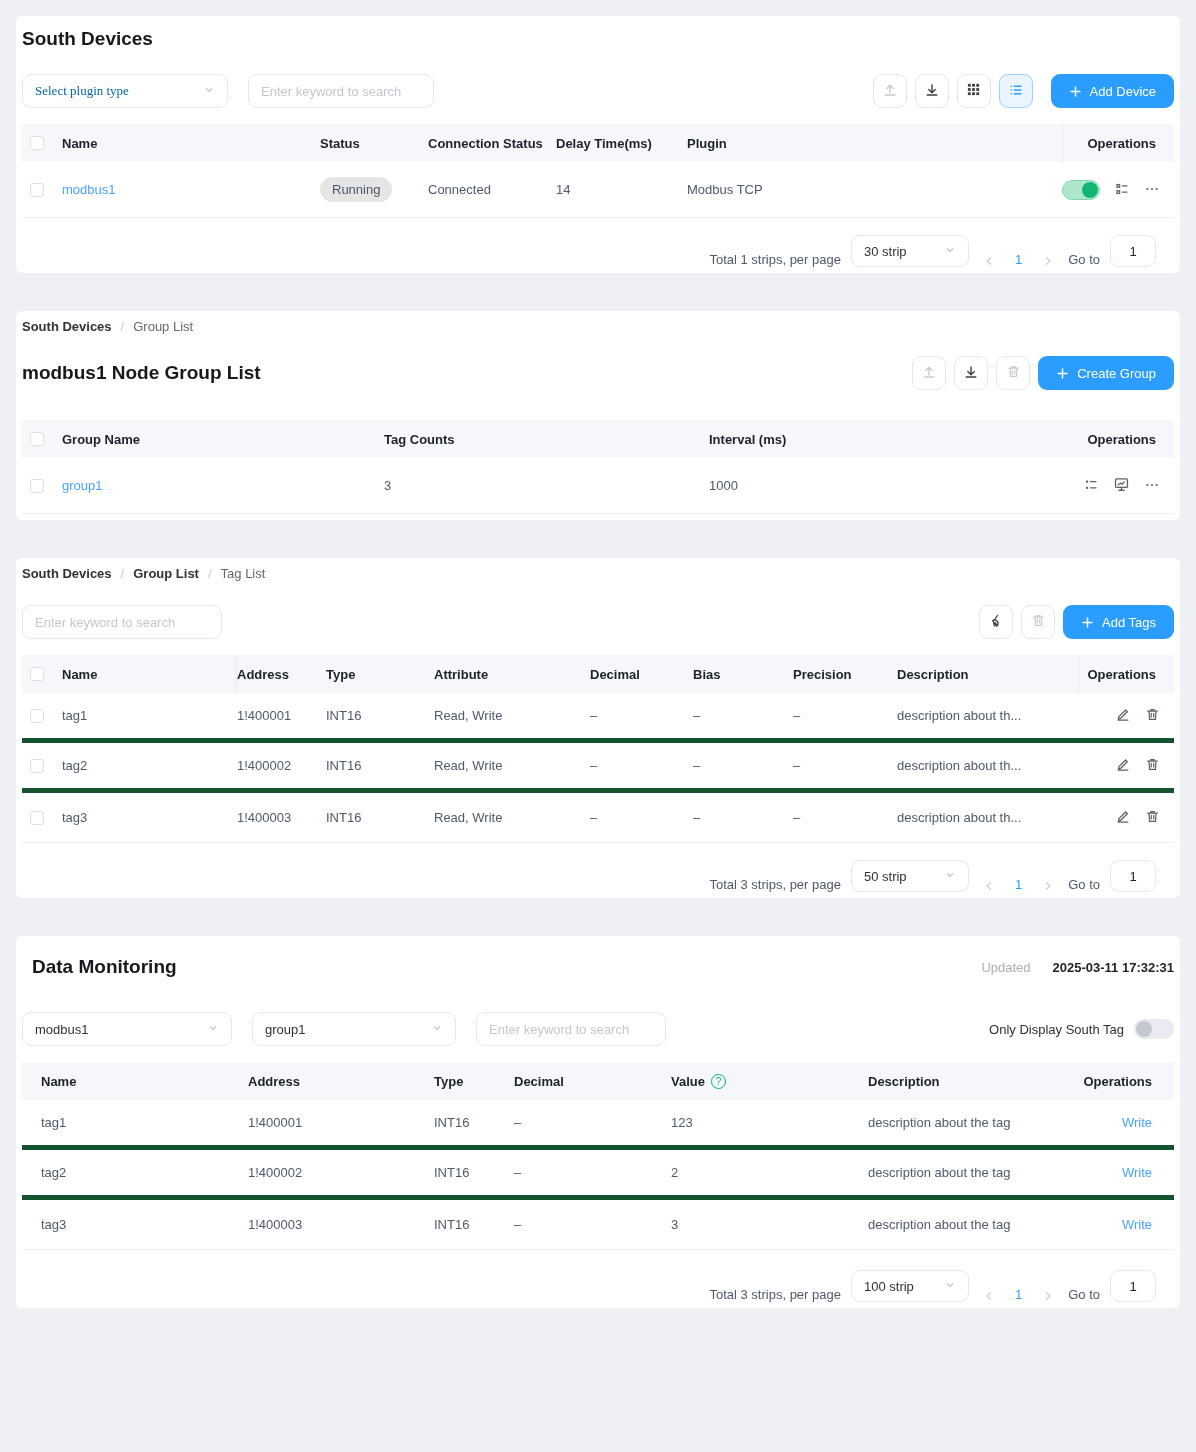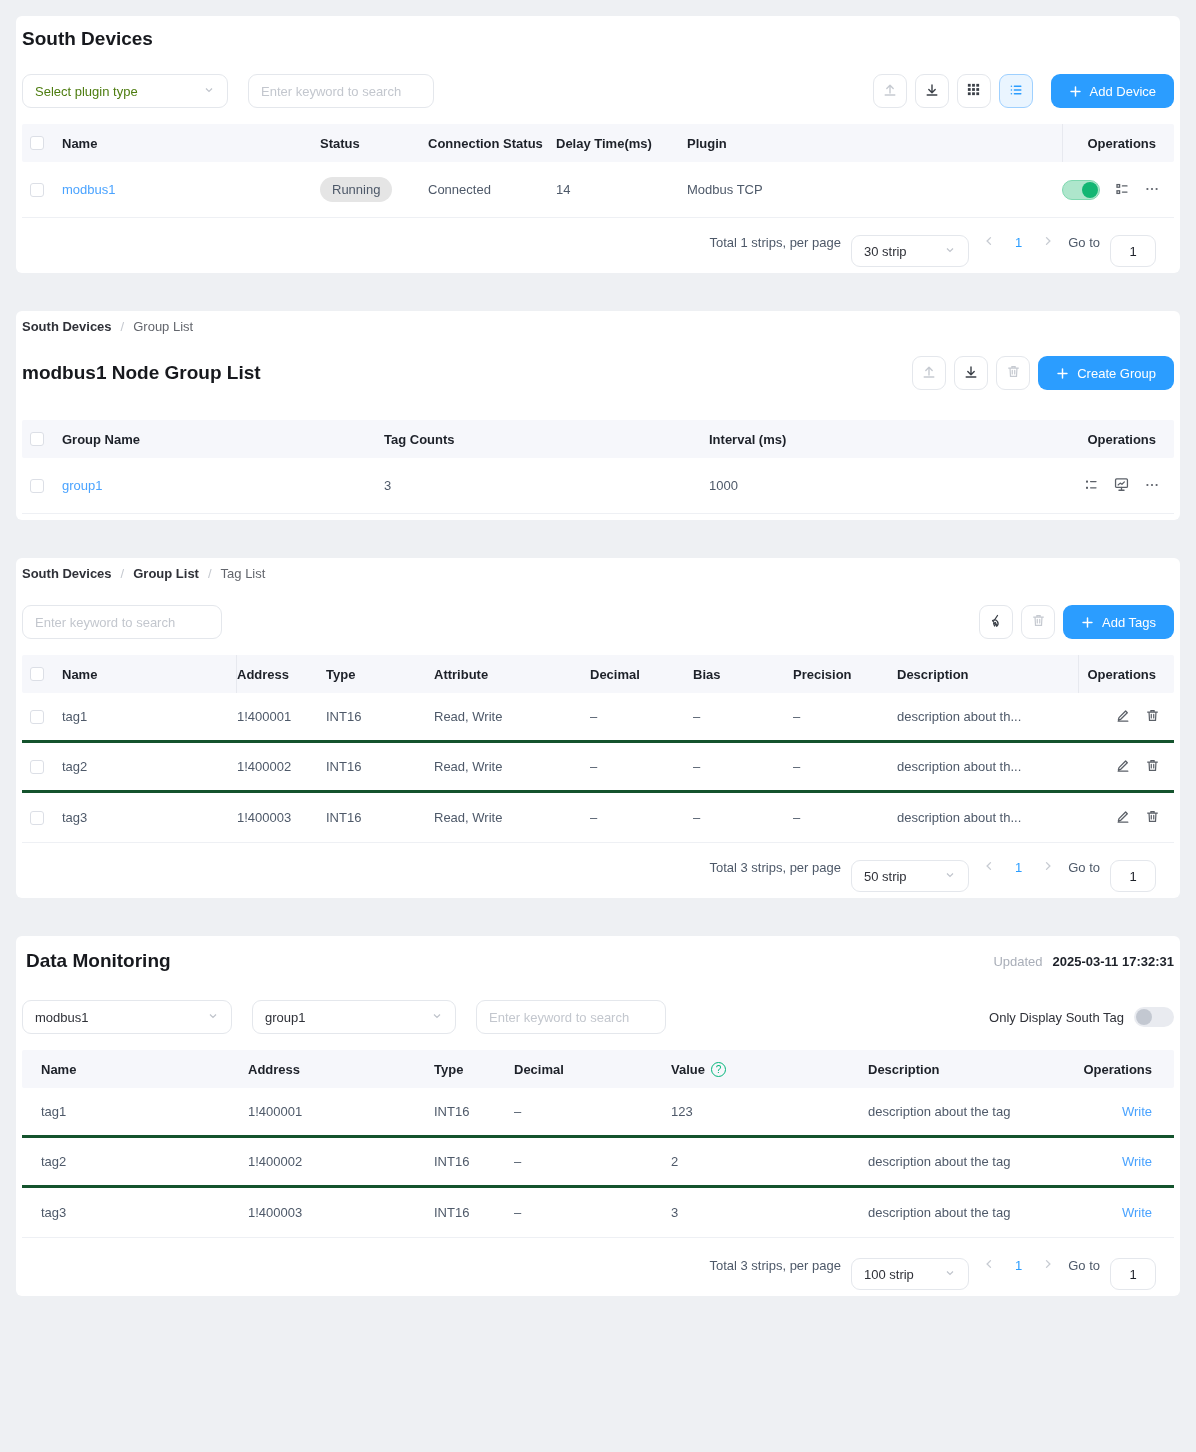--- a/index.html
+++ b/index.html
@@ -34,7 +34,7 @@
     padding:0 12px; font-size:13px; color:#1d2129;
   }
   .sel { cursor:pointer; }
-  .sel .ph { color:#4d7c0f; }
+  .sel .ph { color:#0369a1;font-family:Liberation Serif, serif; }
   .sel .val { color:#2f3138; }
   .sel svg { flex:0 0 auto; margin-left:8px; }
   input.tinput { display:inline-block; padding:0 12px; outline:none; }

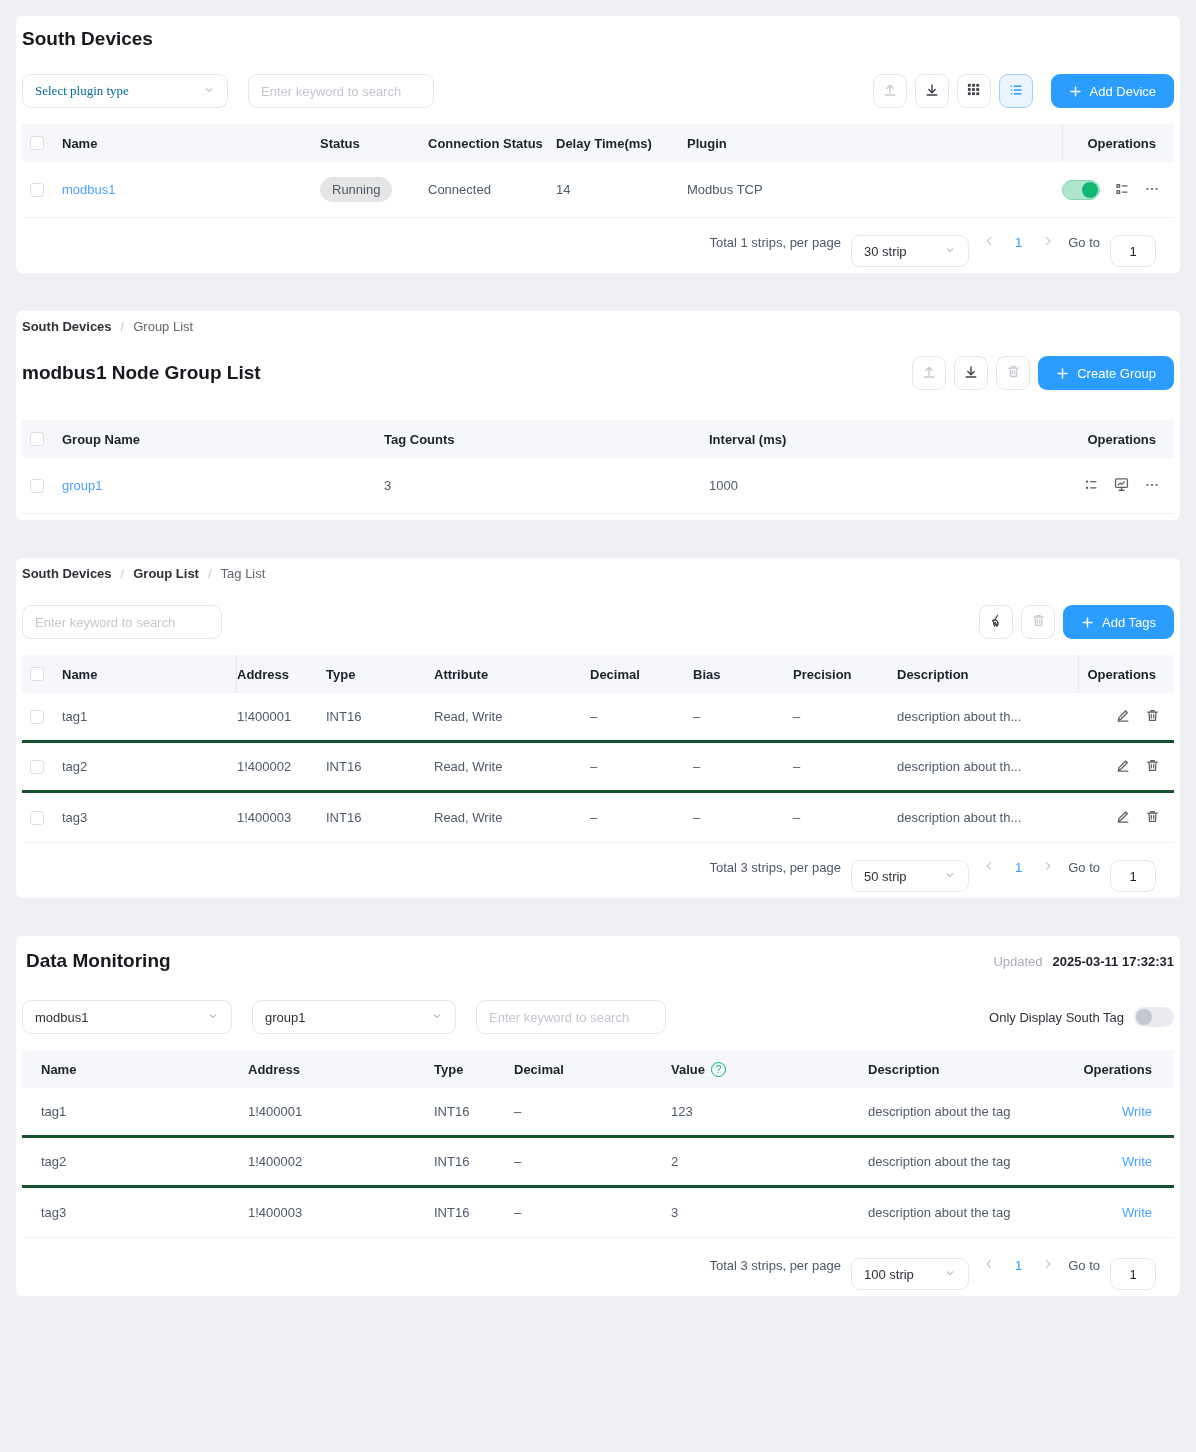--- a/index.html
+++ b/index.html
@@ -86,7 +86,7 @@
   .switch.off .knob { position:absolute; top:2px; left:2px; width:16px; height:16px; border-radius:50%; background:#c3c8d1; }
 
   
-  .pagination { display:flex; align-items:flex-start; justify-content:flex-end; gap:10px; margin-top:17px; padding-right:18px; color:#4e5969; }
+  .pagination { display:flex; align-items:flex-end; justify-content:flex-end; gap:10px; margin-top:17px; padding-right:18px; color:#4e5969; }
   .pagination .sel { width:118px; height:32px; }
   .pg-arrow { color:#c7cbd2; background:none; border:none; padding:0 4px; cursor:pointer; display:flex; align-items:center; }
   .pg-num { color:#2b9dff; padding:0 6px; cursor:pointer; }

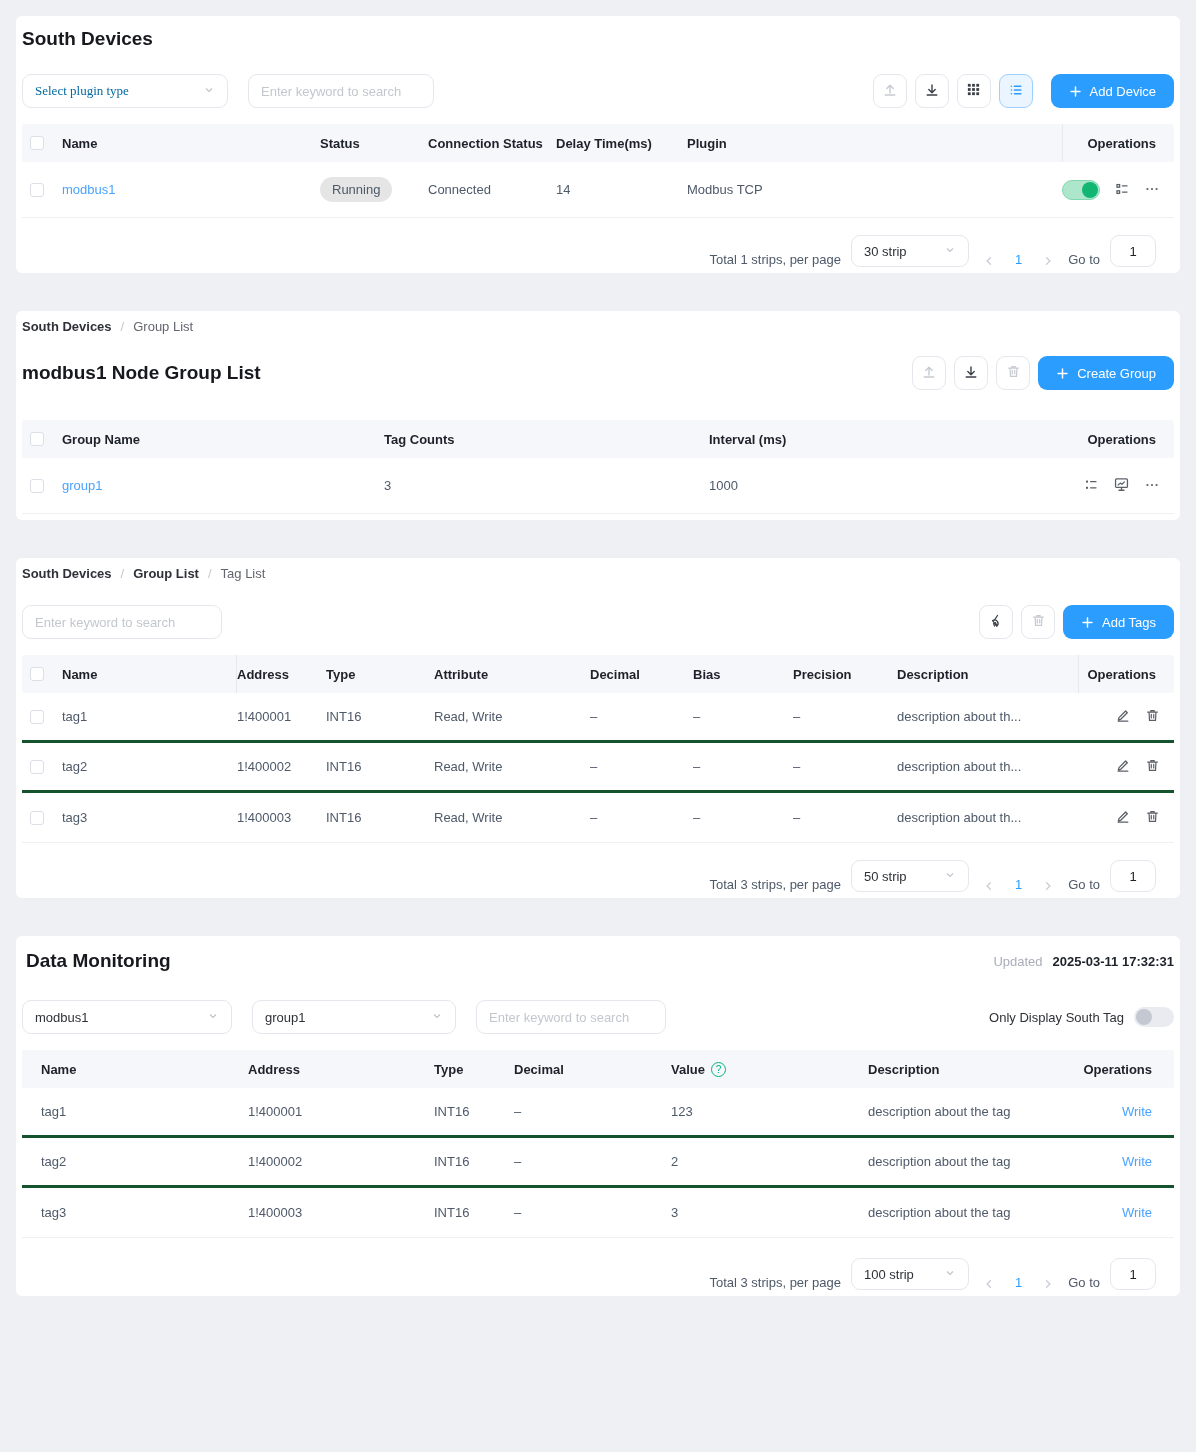--- a/index.html
+++ b/index.html
@@ -57,7 +57,7 @@
 
   
   .tbl { margin-top:16px; }
-  .tr { display:grid; align-items:center; border-bottom:3px solid #14532d; height:56px; color:#4e5969; }
+  .tr { display:grid; align-items:center; border-bottom:5px solid #14532d; height:56px; color:#4e5969; }
   .tr:last-child { border-bottom:1px solid #eef0f4; }
   .thead { background:#f6f7fb; height:38px; font-weight:700; color:#1d2129; border-bottom:none; border-radius:2px; }
   .cell { padding-right:10px; overflow:hidden; white-space:nowrap; text-overflow:ellipsis; }

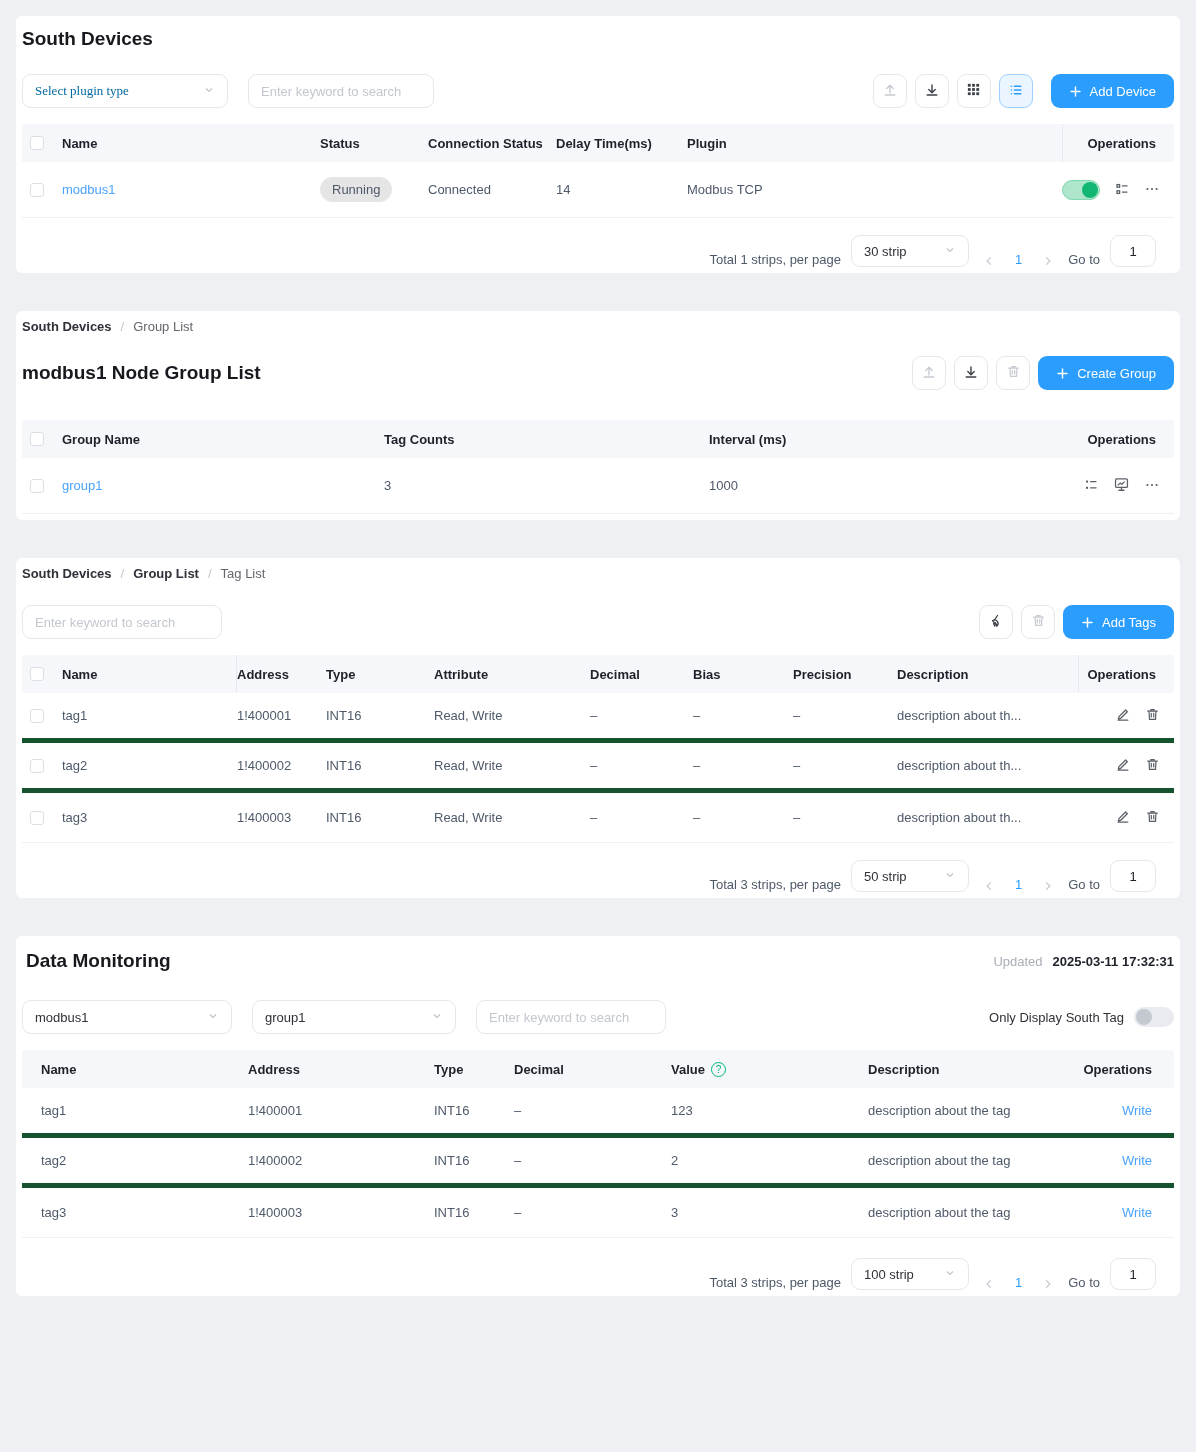--- a/index.html
+++ b/index.html
@@ -440,7 +440,7 @@
 
 <section class="card">
   <div class="title-row" style="margin-top:4px">
-    <h1 class="page-title" style="margin:4px">Data Monitoring</h1>
+    <h1 class="page-title" style="margin:10px">Data Monitoring</h1>
     <div class="updated-wrap">
       <span class="updated-label">Updated</span>
       <span class="updated-value">2025-03-11 17:32:31</span>

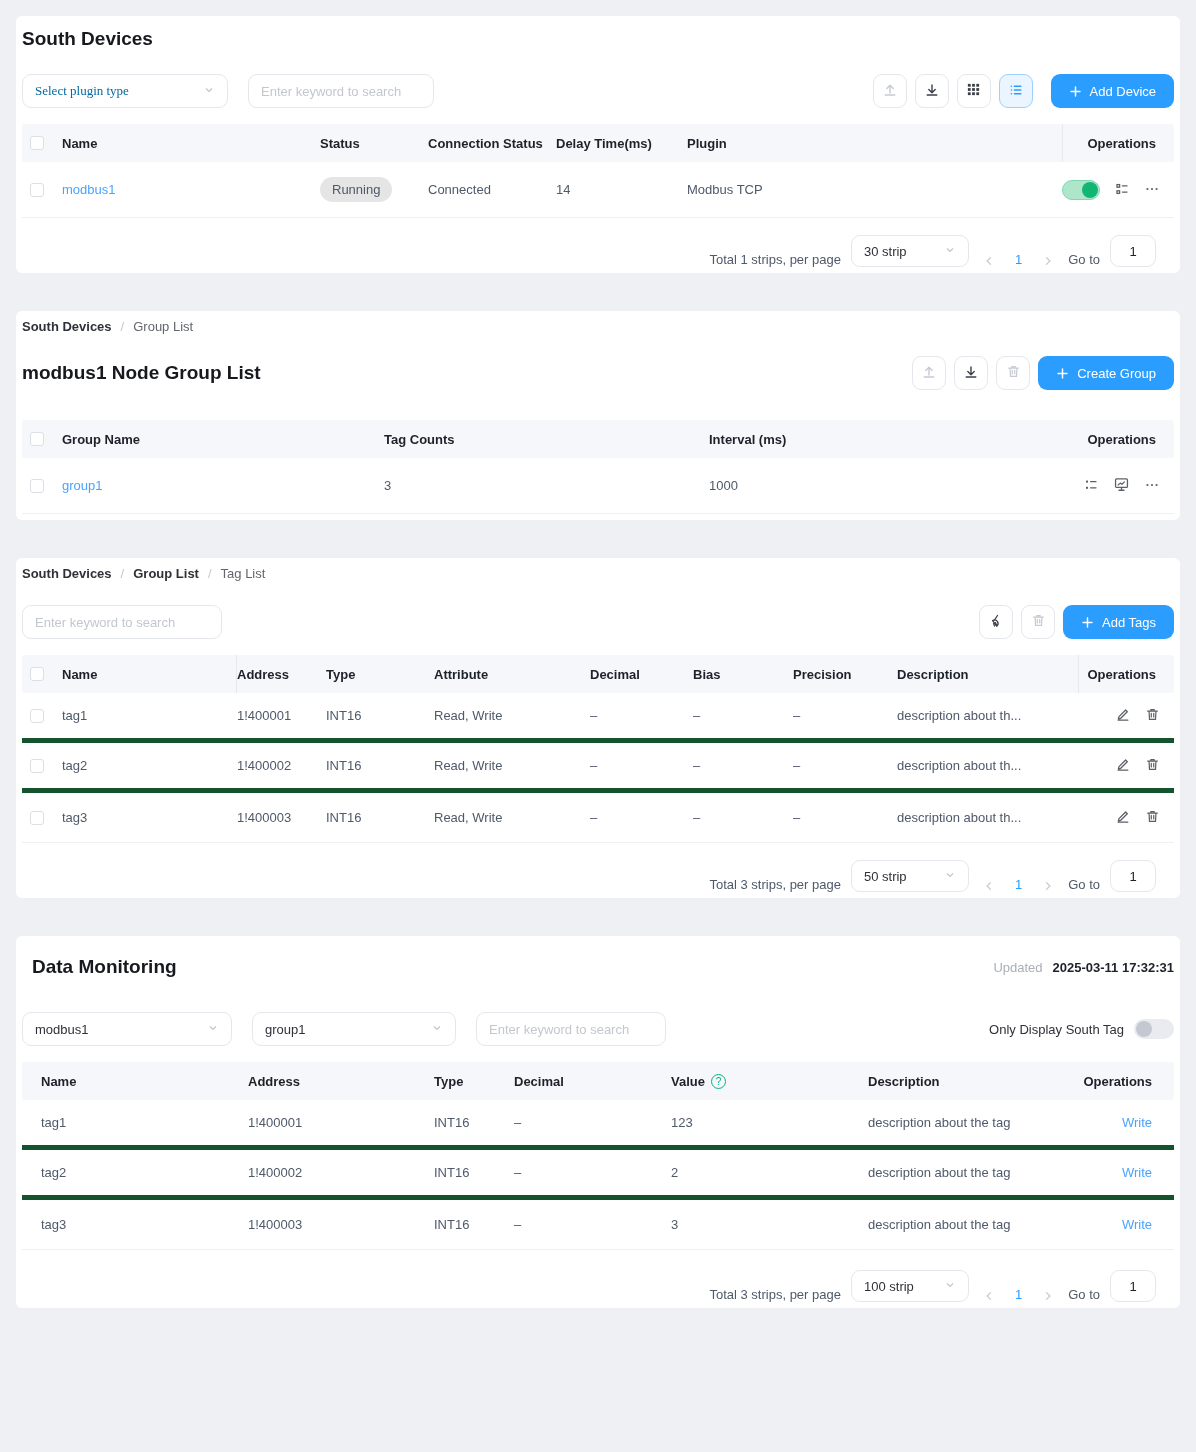--- a/index.html
+++ b/index.html
@@ -93,7 +93,7 @@
   .goto-input { width:46px; height:32px; border:1px solid #e4e7ec; border-radius:9px; text-align:center; font-size:13px; font-family:inherit; outline:none; color:#1d2129; }
 
   
-  .updated-wrap { display:flex; align-items:center; gap:10px; font-size:13px; }
+  .updated-wrap { display:flex; align-items:center; gap:22px; font-size:13px; }
   .updated-label { color:#a9aeb8; }
   .updated-value { font-weight:700; color:#1d2129; }
   .toggle-label { color:#2f3138; margin-right:10px; }

